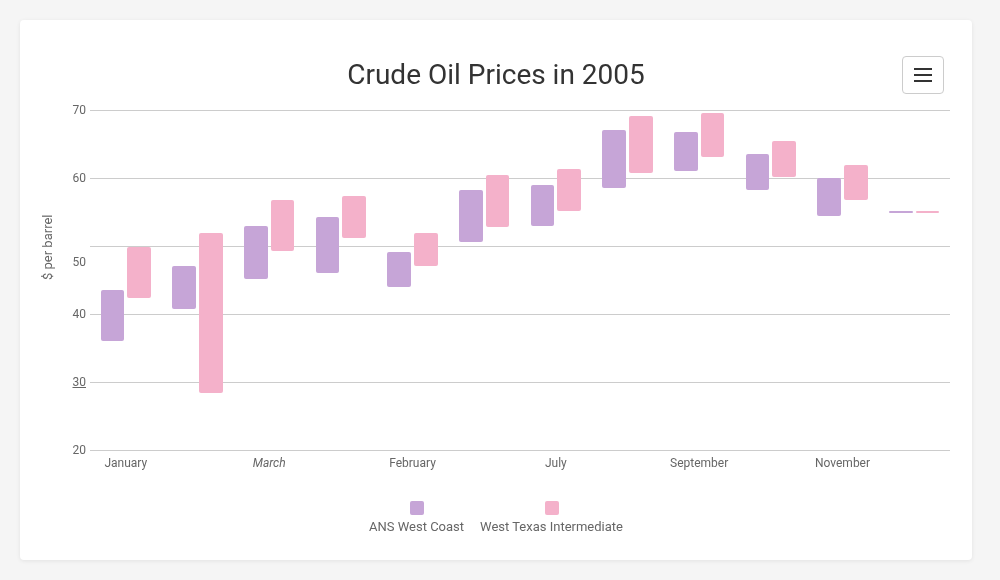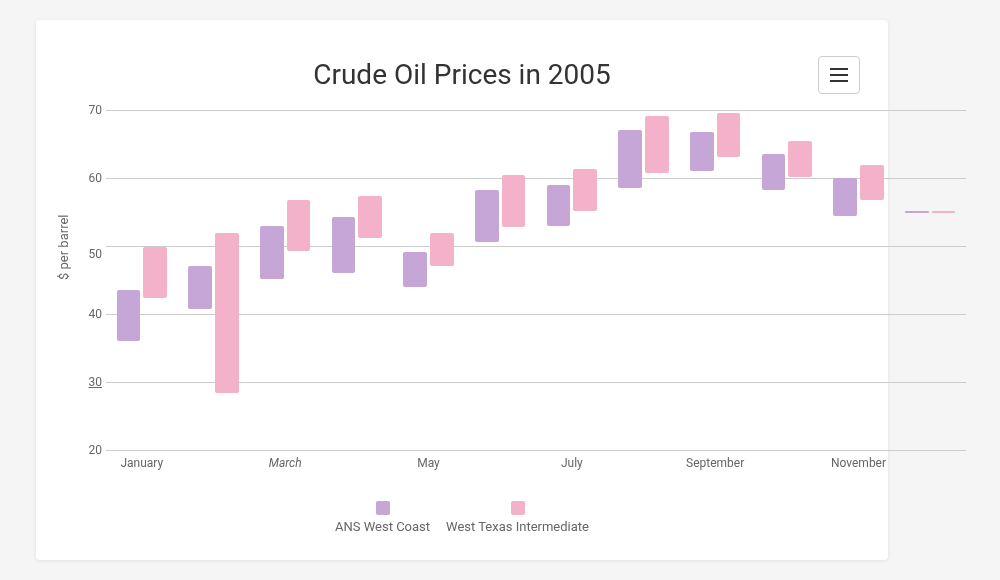--- a/index.html
+++ b/index.html
@@ -15,12 +15,11 @@
     position: absolute;
     left: 20px;
     top: 20px;
-    width: 852px;
+    width: 952px;
     height: 540px;
     background: #fff;
     border-radius: 4px;
     box-shadow: 0 1px 4px rgba(0,0,0,0.08);
-    margin-left: 16px;
   }
   .title {
     position: absolute;

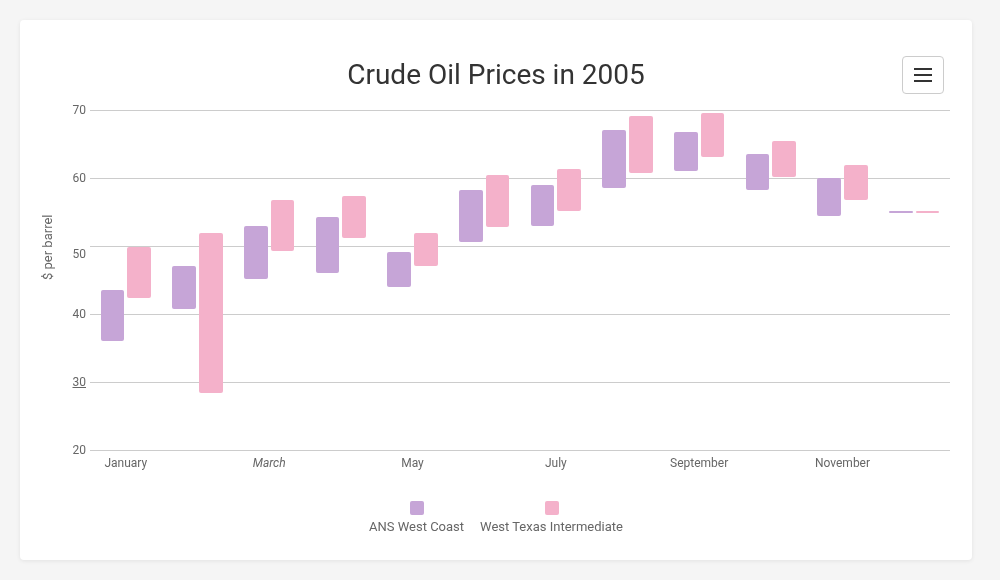--- a/index.html
+++ b/index.html
@@ -164,7 +164,7 @@
       <div class="gridline" style="top: 204px;"></div>
       <div class="y-tick-label" style="top: 204px;">40</div>
       <div class="gridline" style="top: 136px;"></div>
-      <div class="y-tick-label" style="top: 144px;">50</div>
+      <div class="y-tick-label" style="top: 152px;">50</div>
       <div class="gridline" style="top: 68px;"></div>
       <div class="y-tick-label" style="top: 68px;">60</div>
       <div class="gridline" style="top: 0px;"></div>

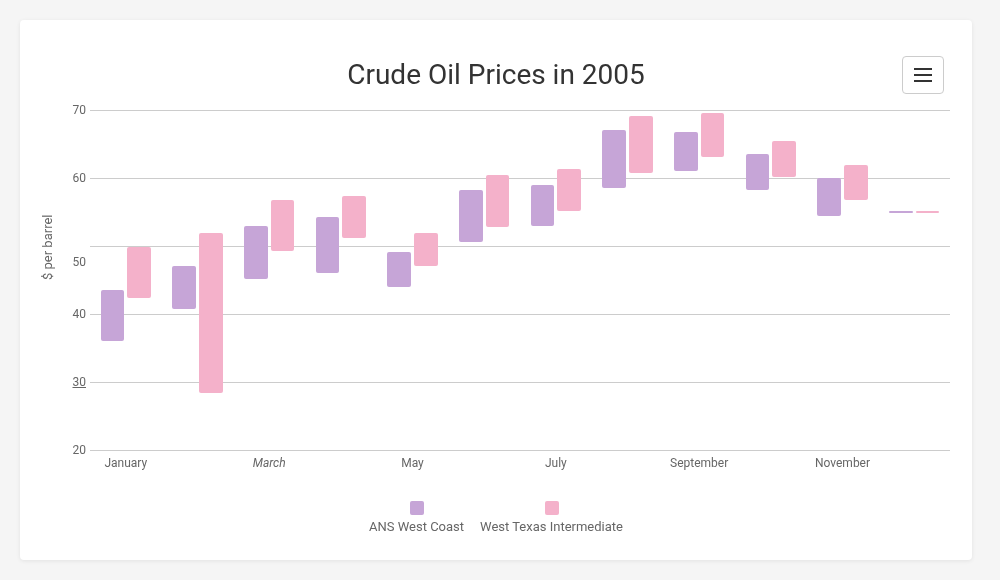--- a/index.html
+++ b/index.html
@@ -171,7 +171,7 @@
       <div class="y-tick-label" style="top: 0px;">70</div>
       <div class="x-tick-label" style="left: 35.8333px;">January</div>
       <div class="x-tick-label" style="left: 179.167px; font-style: italic;">March</div>
-      <div class="x-tick-label" style="left: 322.5px;">May</div>
+      <div class="x-tick-label" style="left: 322.5px;">February</div>
       <div class="x-tick-label" style="left: 465.833px;">July</div>
       <div class="x-tick-label" style="left: 609.167px;">September</div>
       <div class="x-tick-label" style="left: 752.5px;">November</div>

